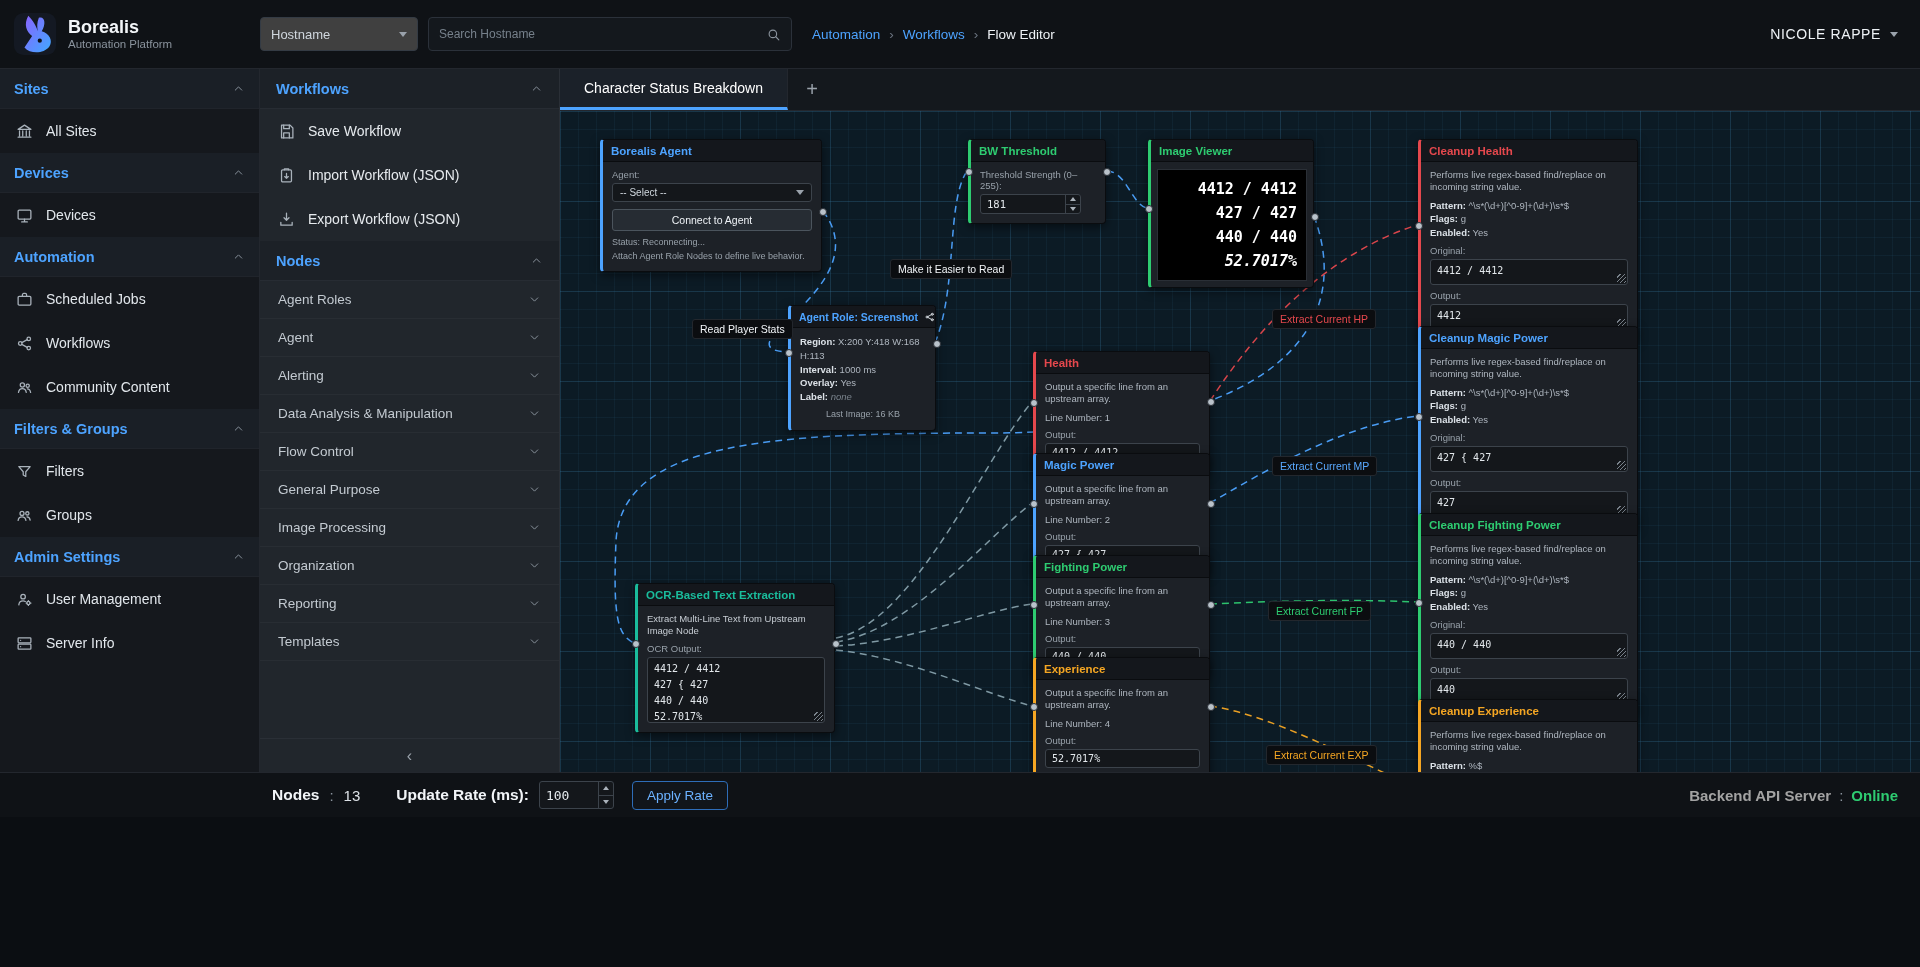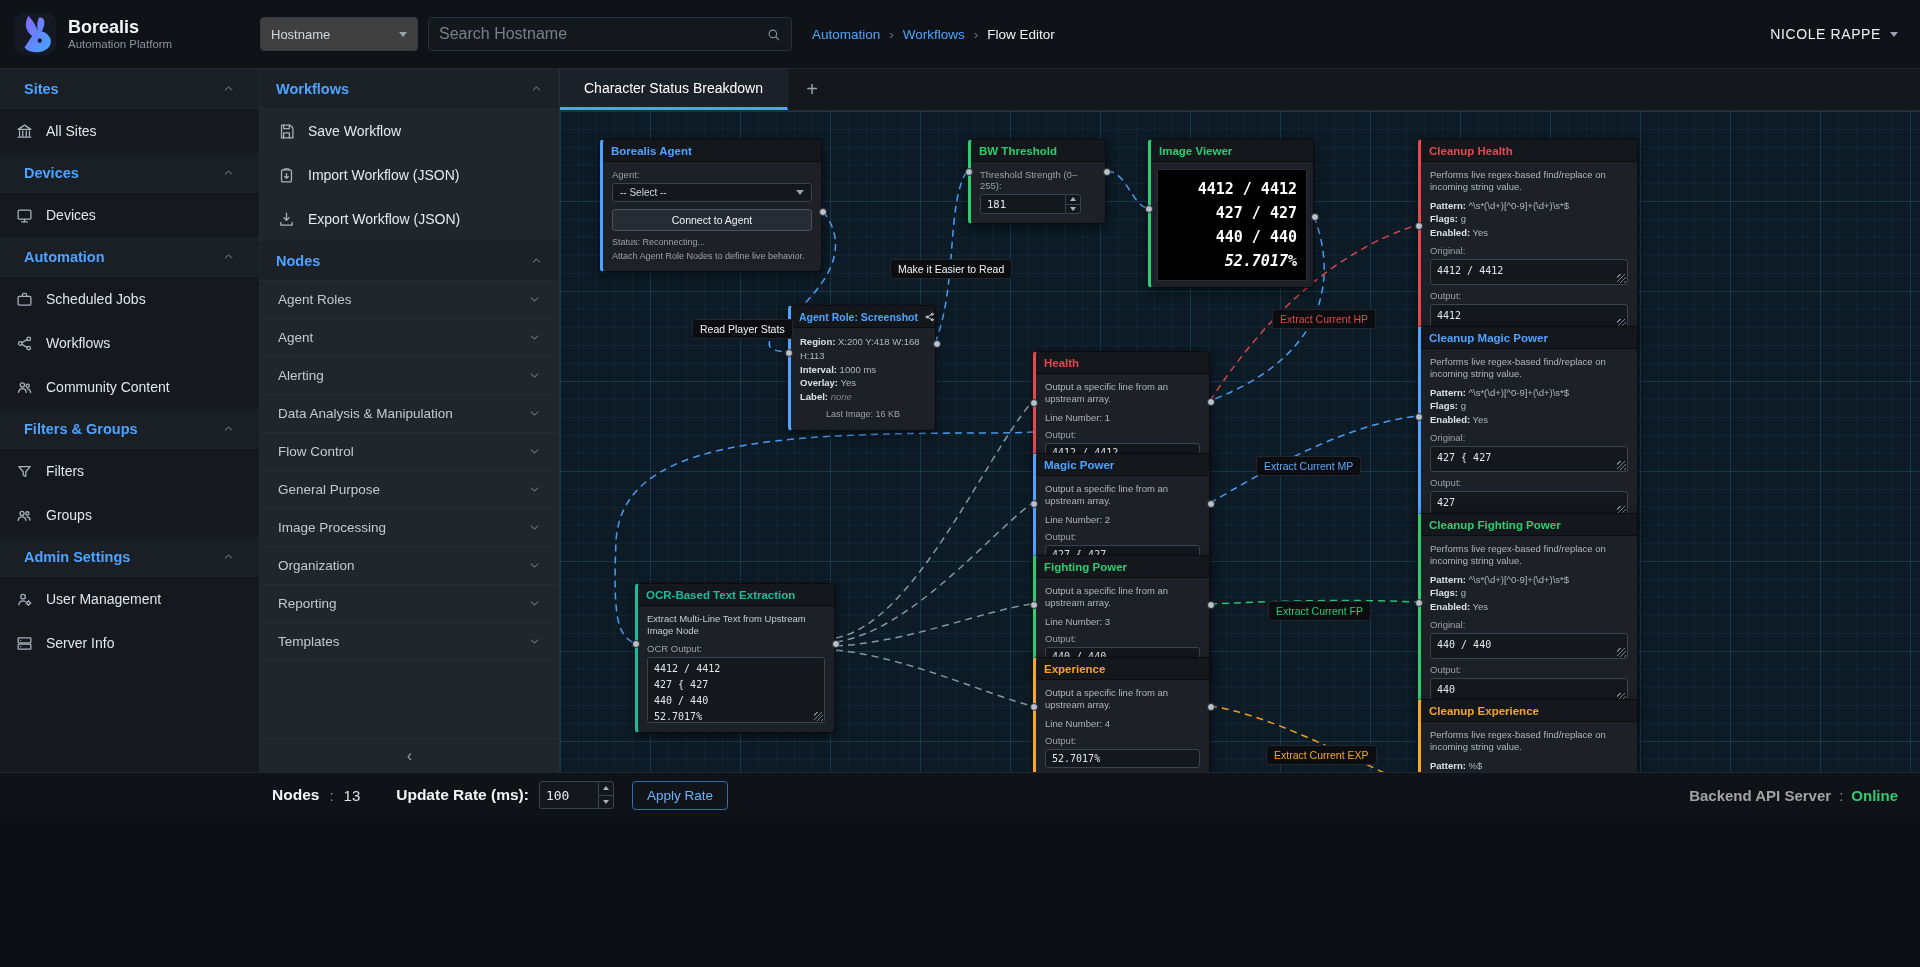--- a/index.html
+++ b/index.html
@@ -22,7 +22,7 @@
     display:flex;align-items:center;justify-content:space-between;padding:0 10px;font-size:13px;color:#cfd6dd}
   .search{width:364px;height:34px;background:#14181d;border:1px solid #2b313a;border-radius:4px;margin-left:10px;
     display:flex;align-items:center;padding:0 10px;gap:8px}
-  .search input{flex:1;background:transparent;border:none;outline:none;color:#dde2e7;font-size:16px;font-family:"Liberation Sans",sans-serif}
+  .search input{flex:1;background:transparent;border:none;outline:none;color:#dde2e7;font-size:12px;font-family:"Liberation Sans",sans-serif}
   .search input::placeholder{color:#76808b}
   .search .ic{width:15px;height:15px;color:#8a939d}
   .breadcrumb{display:flex;align-items:center;gap:9px;margin-left:20px;font-size:13.5px}

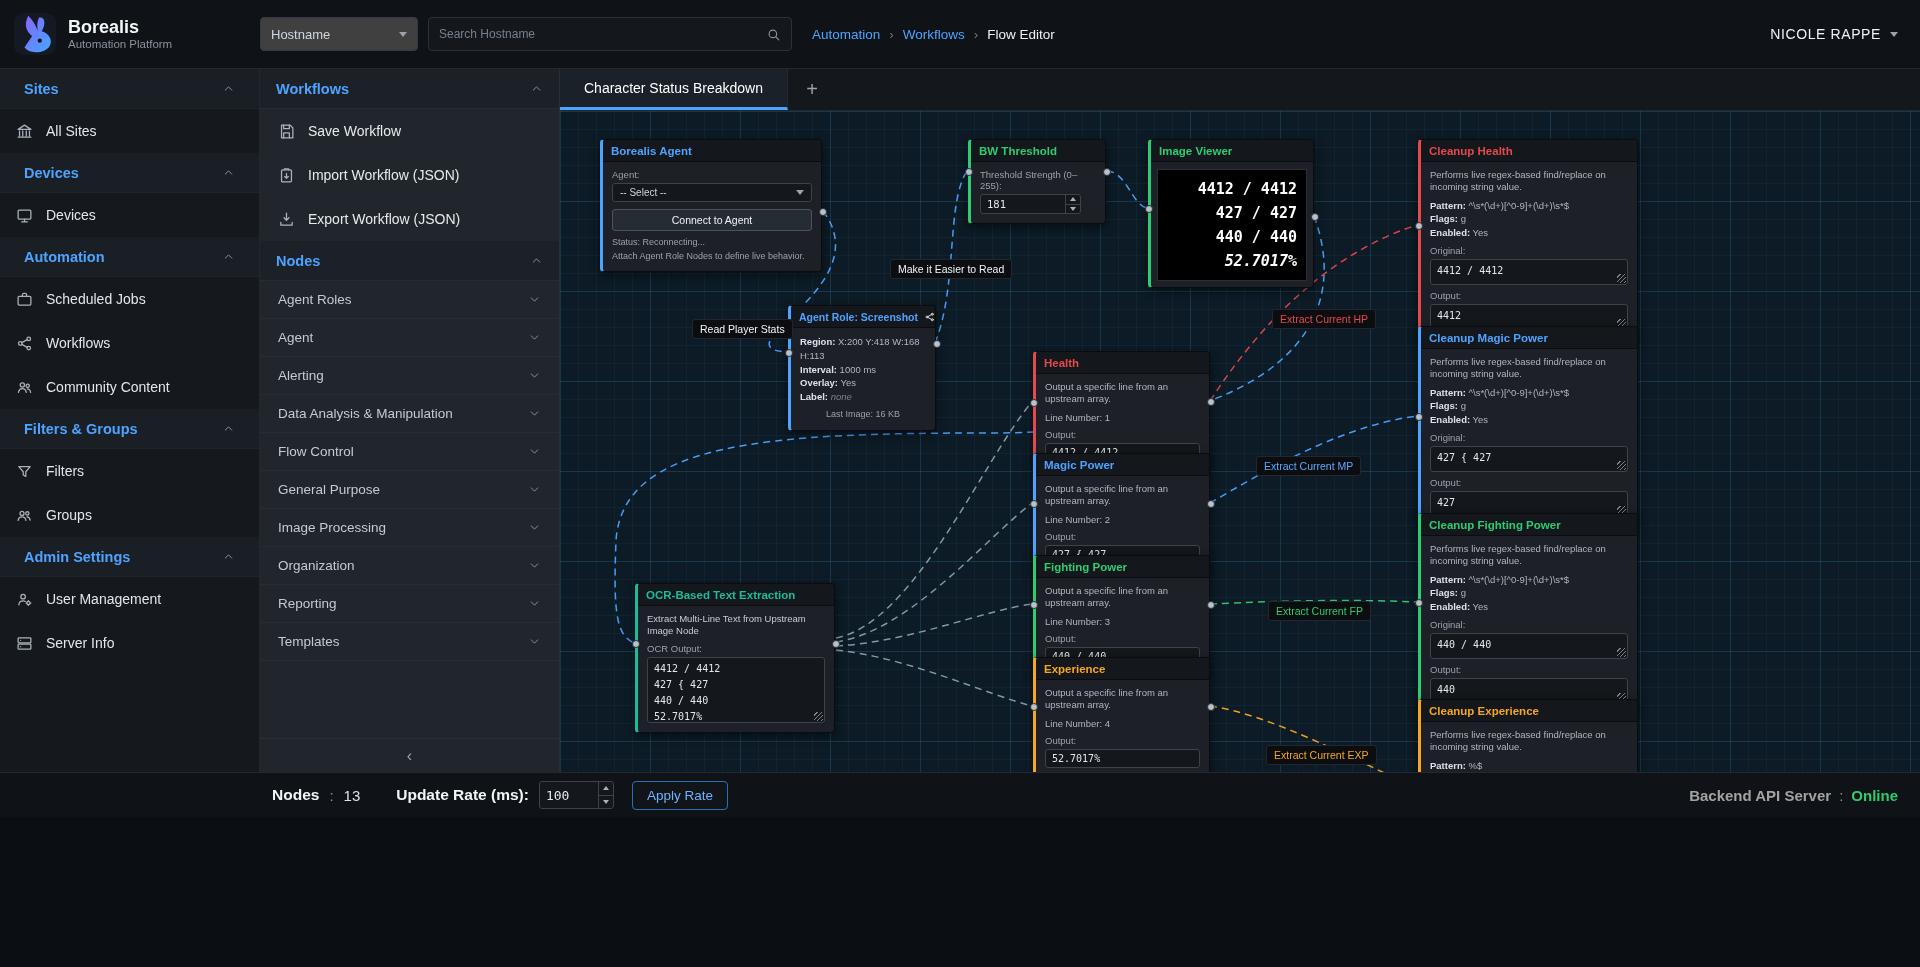--- a/index.html
+++ b/index.html
@@ -35,7 +35,7 @@
   .mid{flex:1;display:flex;min-height:0}
 
   .sidebar{width:260px;flex:none;background:#15181d;border-right:1px solid #23272e;display:flex;flex-direction:column}
-  .side-header{height:40px;flex:none;display:flex;align-items:center;justify-content:space-between;padding:0 24px;
+  .side-header{height:40px;flex:none;display:flex;align-items:center;justify-content:space-between;padding:0 14px;
     background:#1a1f26;border-bottom:1px solid #20242b;color:#4da3ff;font-weight:bold;font-size:14.5px}
   .side-item{height:44px;flex:none;display:flex;align-items:center;gap:13px;padding:0 16px;font-size:14px;color:#e2e7ec;cursor:pointer}
 

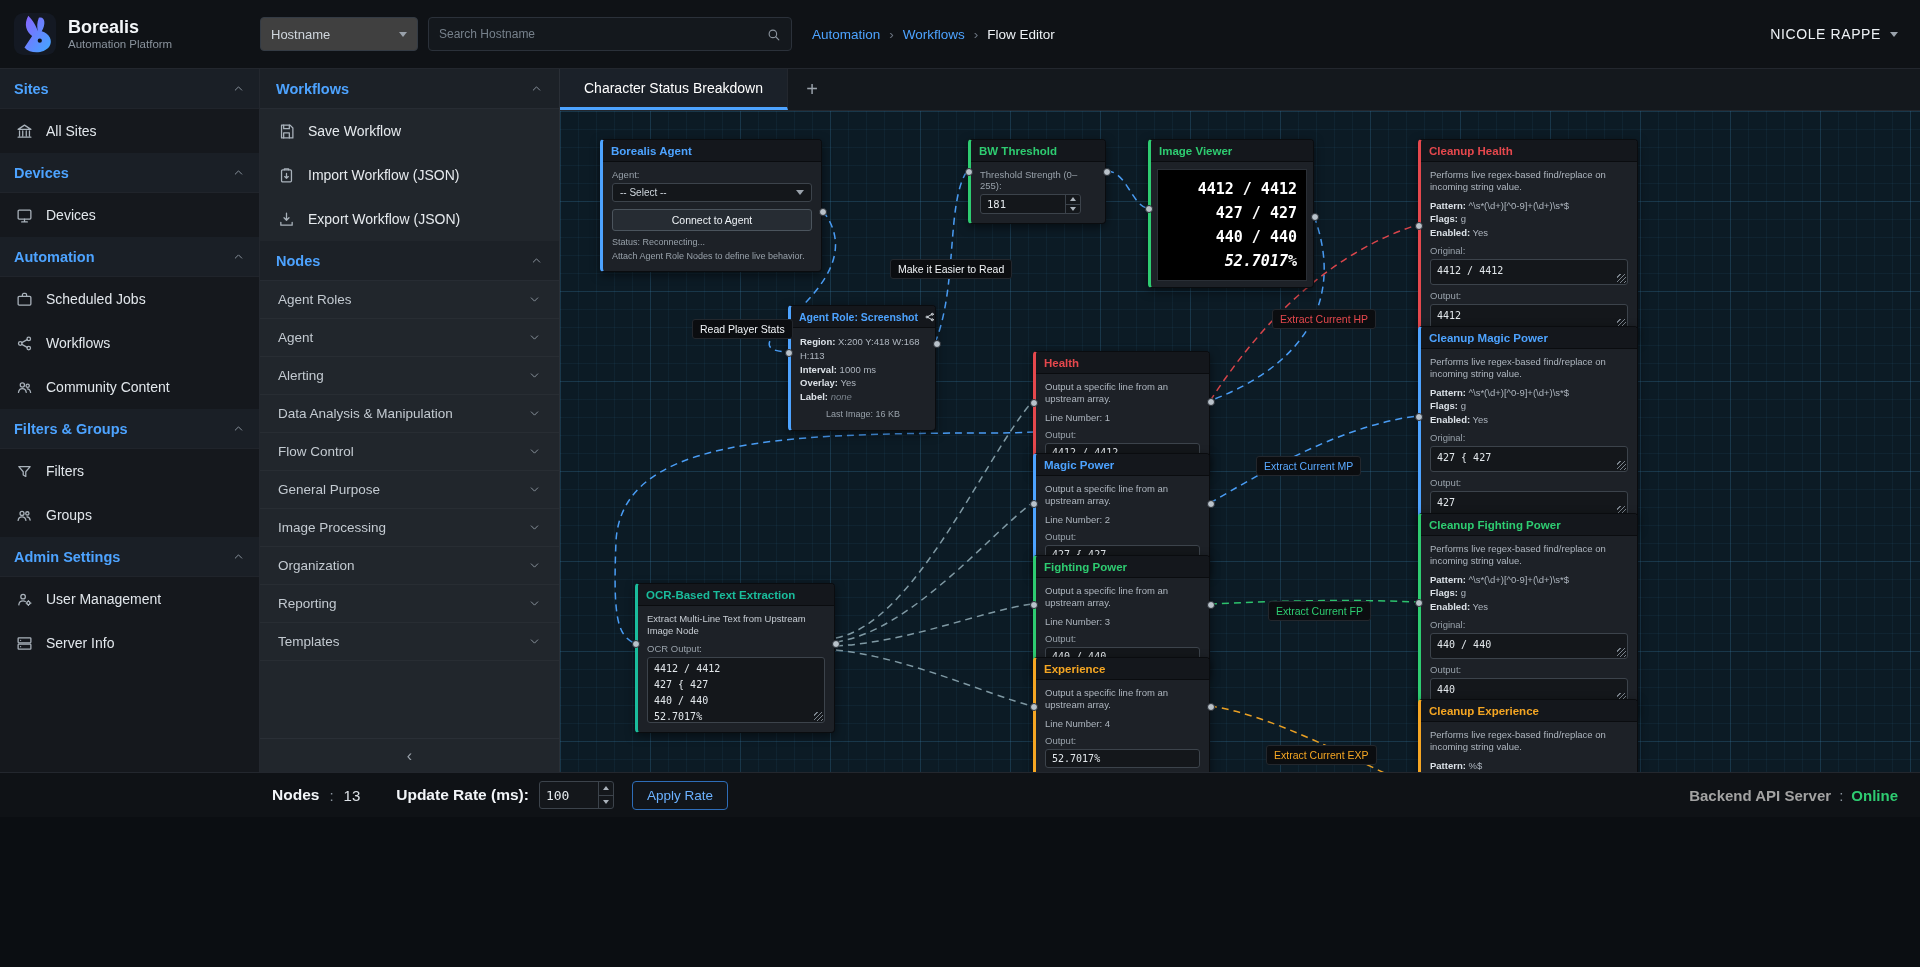--- a/index.html
+++ b/index.html
@@ -712,7 +712,7 @@
         <div class="pill pill-hp" style="left:712px;top:198px">
           <span>Extract Current HP</span>
         </div>
-        <div class="pill pill-mp" style="left:696px;top:345px">
+        <div class="pill pill-mp" style="left:712px;top:345px">
           <span>Extract Current MP</span>
         </div>
         <div class="pill pill-fp" style="left:708px;top:490px">

